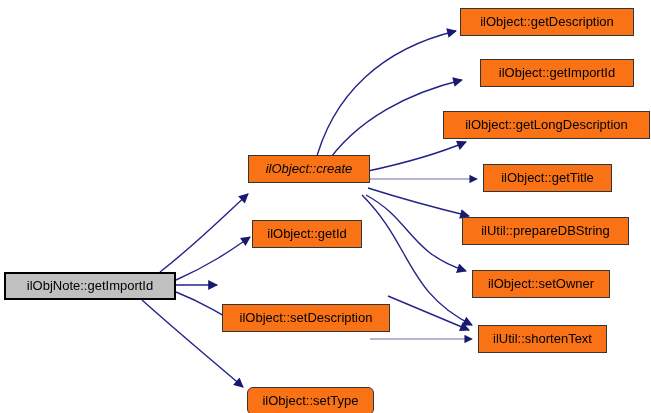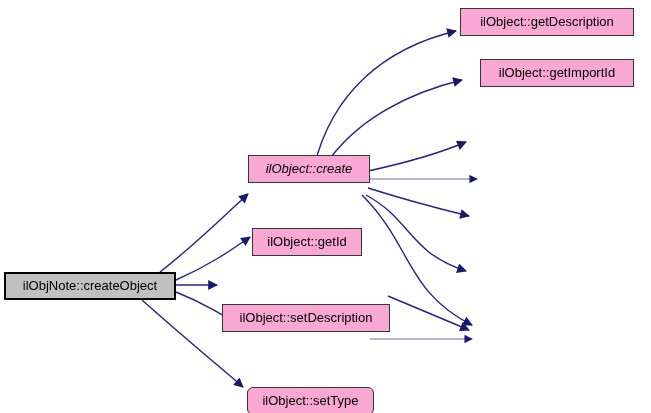--- a/index.html
+++ b/index.html
@@ -19,7 +19,7 @@
     text-align:center;
     font-size:13px;
     color:#000000;
-    background:#f9a8d4;
+    background:#f97316;
     border:1px solid #353535;
     box-sizing:content-box;
     white-space:nowrap;

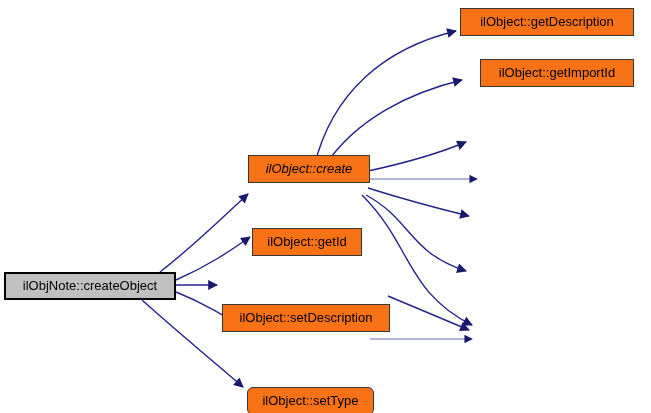--- a/index.html
+++ b/index.html
@@ -76,6 +76,7 @@
 
   <div class="node" style="left:466px;top:59px;width:152px;margin-left:14px;">ilObject::getImportId</div>
 
+  <div class="node" style="left:443px;top:111px;width:205px;">ilObject::getLongDescription</div>
 
 
 

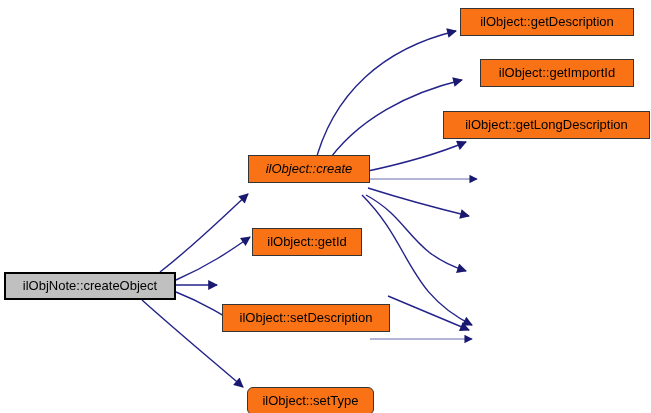--- a/index.html
+++ b/index.html
@@ -78,6 +78,7 @@
 
   <div class="node" style="left:443px;top:111px;width:205px;">ilObject::getLongDescription</div>
 
+  <div class="node" style="left:483px;top:164px;width:127px;">ilObject::getTitle</div>
 
 
 

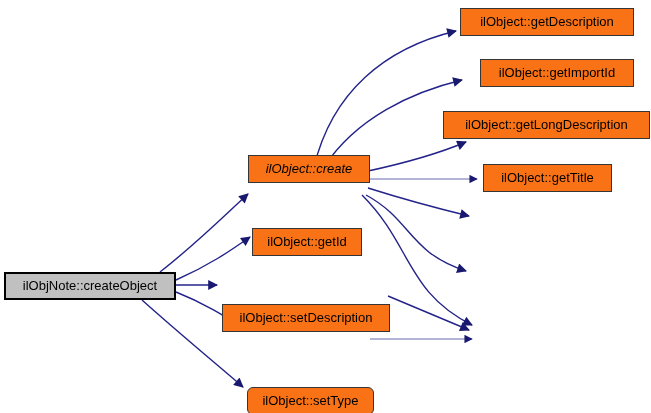--- a/index.html
+++ b/index.html
@@ -65,7 +65,7 @@
 
   <div class="node" style="left:248px;top:155px;width:120px;font-style:italic;">ilObject::create</div>
 
-  <div class="node" style="left:252px;top:228px;width:108px;">ilObject::getId</div>
+  <div class="node" style="left:252px;top:220px;width:108px;">ilObject::getId</div>
 
   <div class="node" style="left:222px;top:271px;width:166px;margin-top:33px;">ilObject::setDescription</div>
 

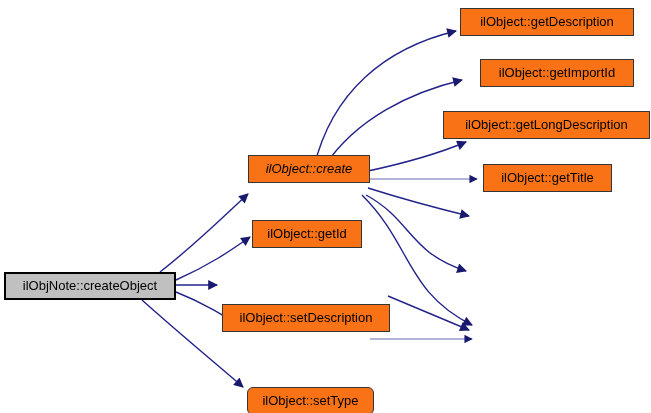--- a/index.html
+++ b/index.html
@@ -80,6 +80,7 @@
 
   <div class="node" style="left:483px;top:164px;width:127px;">ilObject::getTitle</div>
 
+  <div class="node" style="left:462px;top:217px;width:165px;">ilUtil::prepareDBString</div>
 
 
 

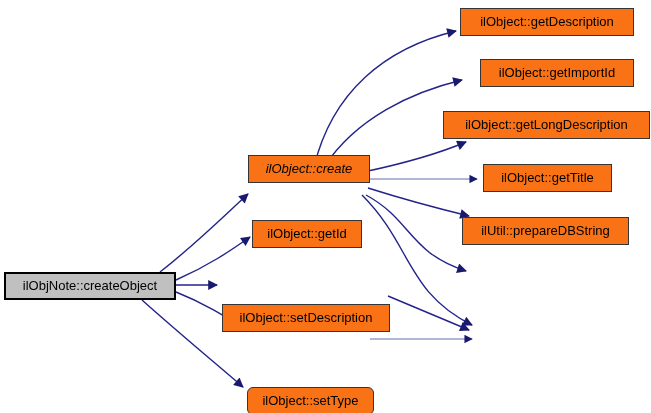--- a/index.html
+++ b/index.html
@@ -61,7 +61,7 @@
     <path class="edge light" d="M 370,339 L 472,339" marker-end="url(#arrow)"></path>
   </svg>
 
-  <div class="node root" style="left:4px;top:272px;width:168px;">ilObjNote::createObject</div>
+  <div class="node root" style="left:4px;top:272px;width:168px;">ilObjNote::getImportId</div>
 
   <div class="node" style="left:248px;top:155px;width:120px;font-style:italic;">ilObject::create</div>
 

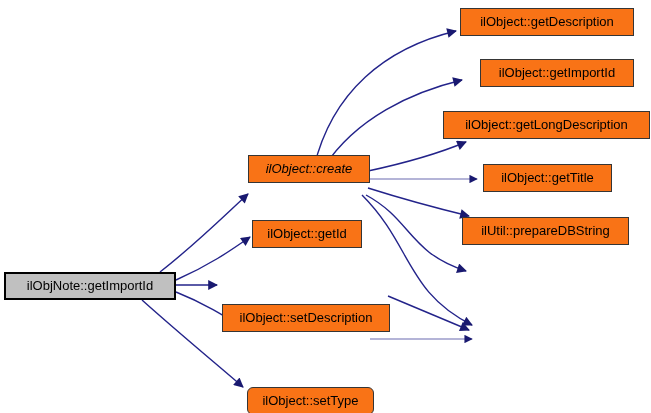--- a/index.html
+++ b/index.html
@@ -82,6 +82,7 @@
 
   <div class="node" style="left:462px;top:217px;width:165px;">ilUtil::prepareDBString</div>
 
+  <div class="node" style="left:472px;top:270px;width:136px;">ilObject::setOwner</div>
 
 
 </div>

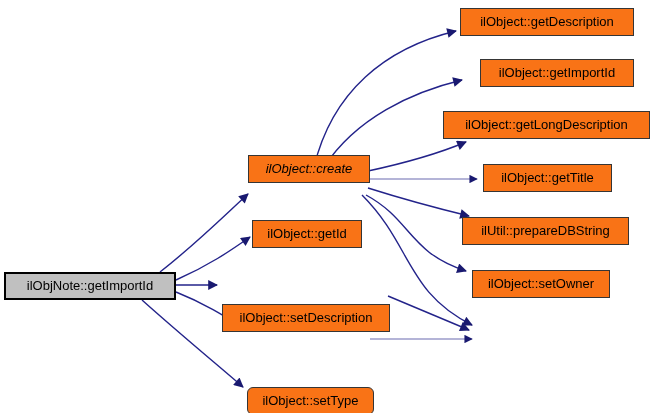--- a/index.html
+++ b/index.html
@@ -84,6 +84,7 @@
 
   <div class="node" style="left:472px;top:270px;width:136px;">ilObject::setOwner</div>
 
+  <div class="node" style="left:478px;top:325px;width:127px;">ilUtil::shortenText</div>
 
 </div>
 

